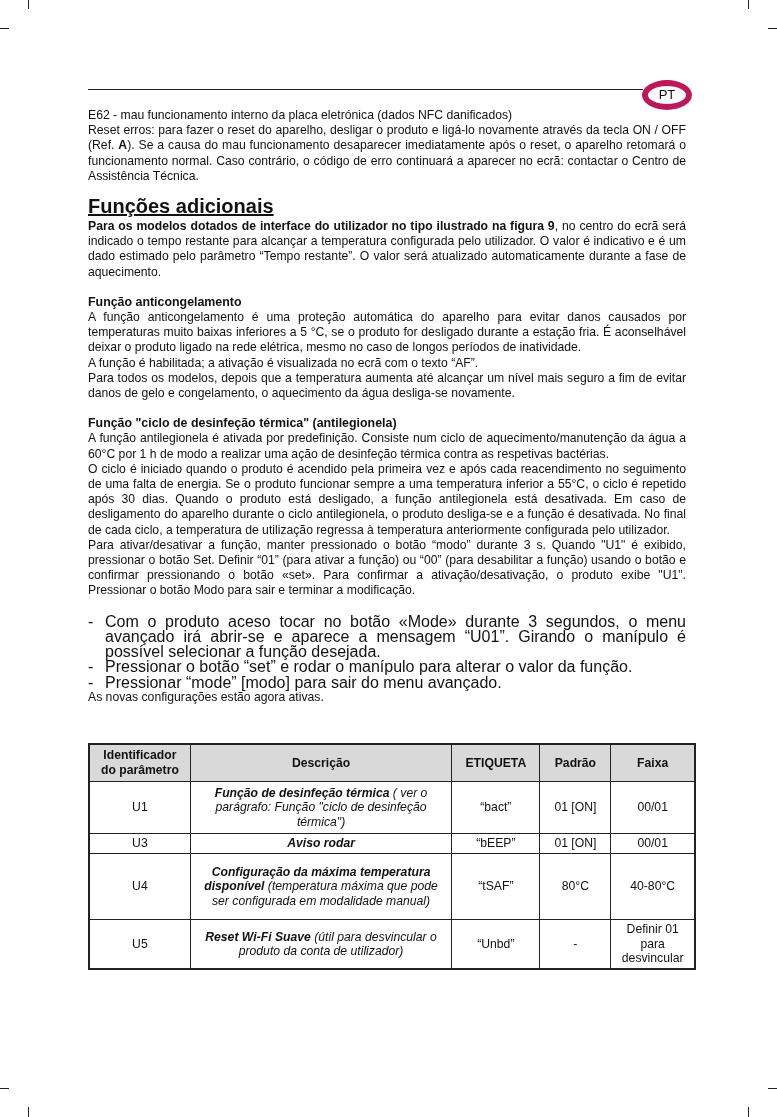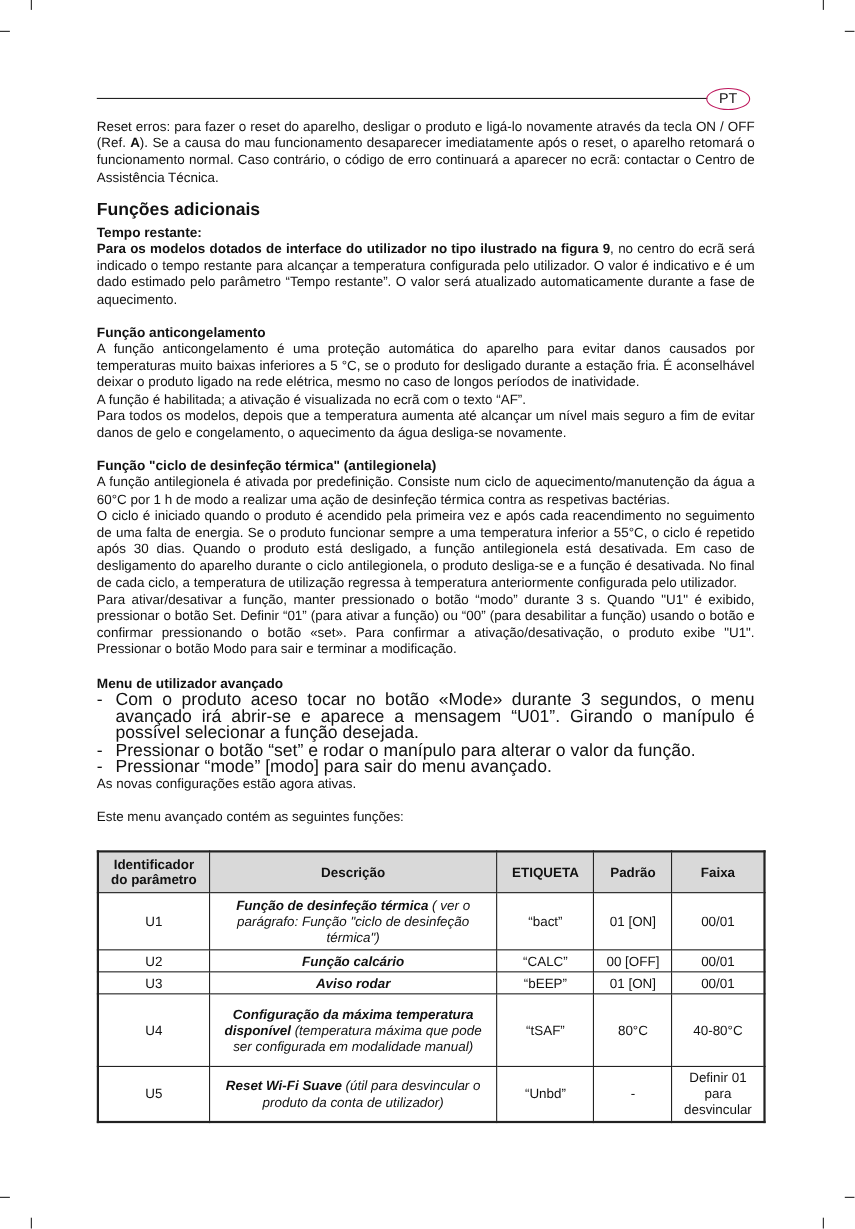--- a/index.html
+++ b/index.html
@@ -7,7 +7,7 @@
          font-family:"Liberation Sans", sans-serif; color:#111; }
   .crop { position:absolute; background:#222; }
   .header-line { position:absolute; left:88px; top:89px; width:555px; height:1px; background:#222; }
-  .lang-badge { position:absolute; left:642px; top:80px; width:38px; height:18px; border:1px solid #be185d;
+  .lang-badge { position:absolute; left:642px; top:80px; width:38px; height:18px; border:6px solid #be185d;
                 border-radius:50%; font-size:13px; line-height:18px; text-align:center; }
   p, .ln { margin:0; font-size:12.2px; line-height:15.2px; text-align:justify; }
   .content { position:absolute; left:88px; top:108px; width:598px; }

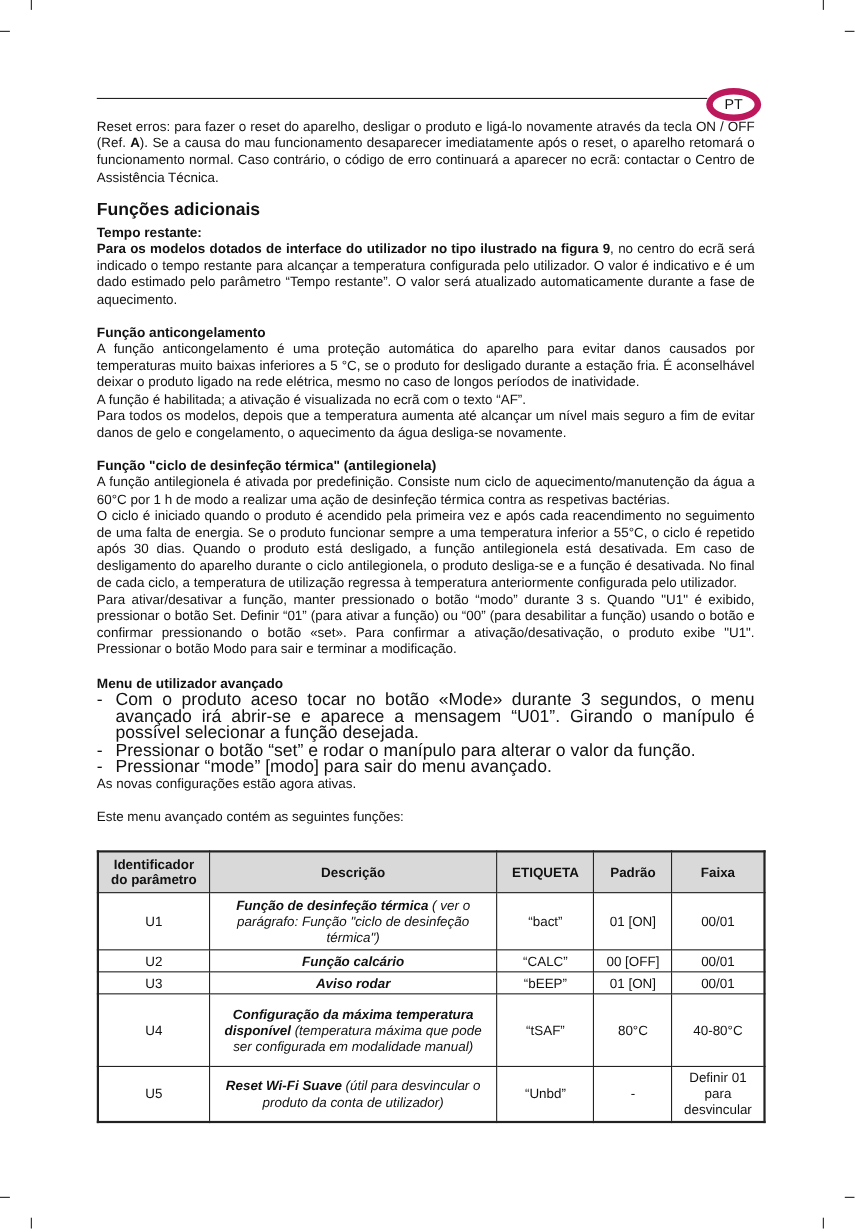--- a/index.html
+++ b/index.html
@@ -41,6 +41,7 @@
 <div class="lang-badge">PT</div>
 
 <div class="content">
+  <p>E62 - mau funcionamento interno da placa eletrónica (dados NFC danificados)</p>
   <p><span>Reset erros: para fazer o reset do aparelho, desligar o produto e ligá-lo novamente através da tecla ON / OFF (Ref. </span><b>A</b><span>). Se a causa do mau funcionamento desaparecer imediatamente após o reset, o aparelho retomará o funcionamento normal. Caso contrário, o código de erro continuará a aparecer no ecrã: contactar o Centro de Assistência Técnica.</span></p>
 
   <h1>Funções adicionais</h1>

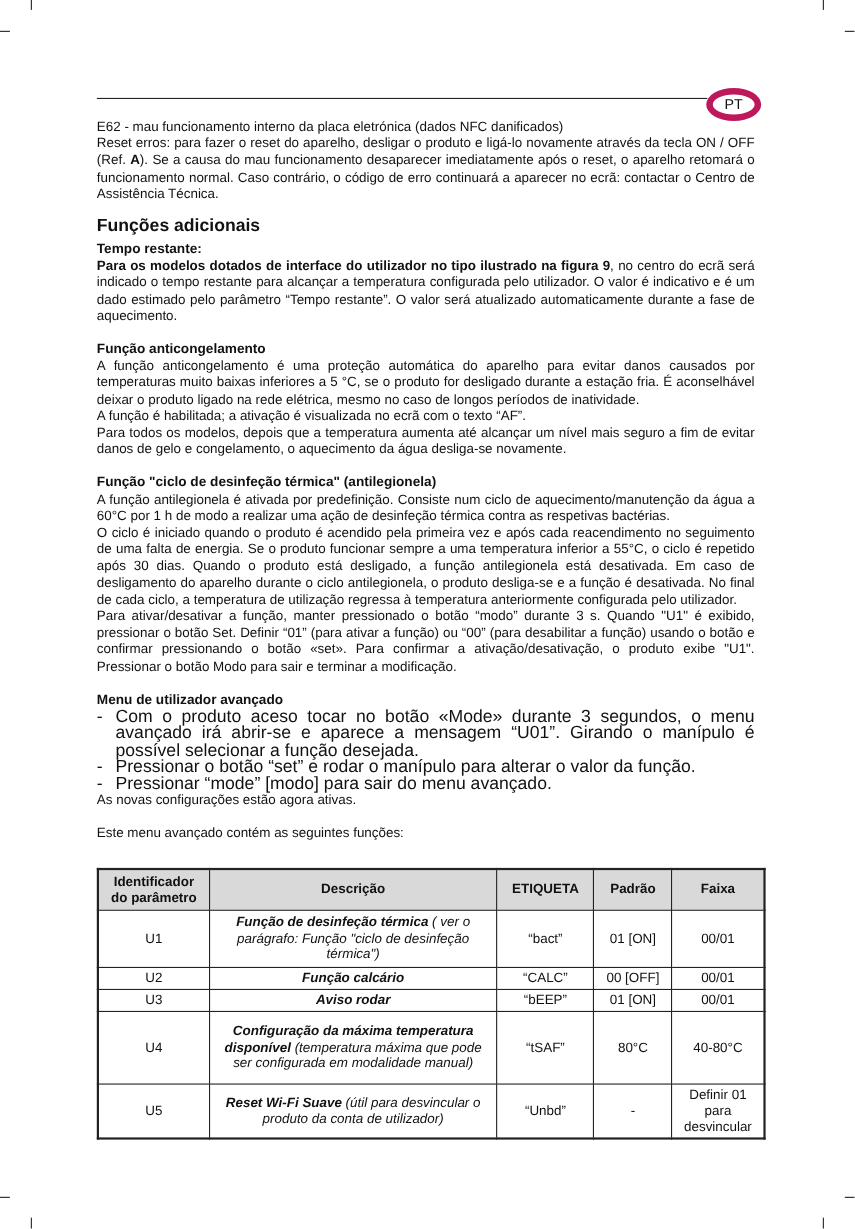--- a/index.html
+++ b/index.html
@@ -11,7 +11,7 @@
                 border-radius:50%; font-size:13px; line-height:18px; text-align:center; }
   p, .ln { margin:0; font-size:12.2px; line-height:15.2px; text-align:justify; }
   .content { position:absolute; left:88px; top:108px; width:598px; }
-  h1 { font-size:16px; font-weight:bold; margin:13px 0 4px 0; line-height:18px; }
+  h1 { font-size:20px; font-weight:bold; margin:13px 0 4px 0; line-height:18px;text-decoration:underline; }
   h2 { font-size:12.4px; font-weight:bold; margin:0; line-height:15.2px; }
   .gap { height:15px; }
   ul.dash { list-style:none; margin:0; padding:0; }

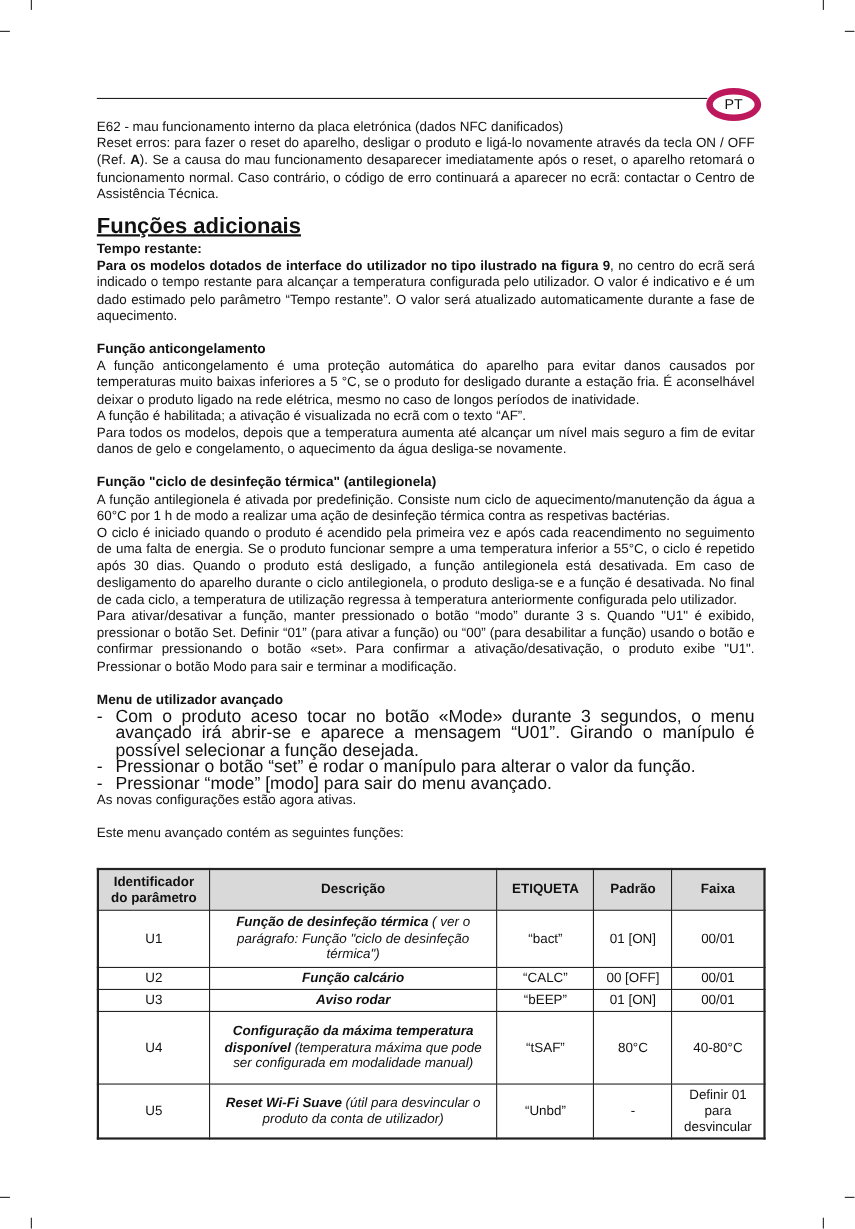--- a/index.html
+++ b/index.html
@@ -46,7 +46,6 @@
 
   <h1>Funções adicionais</h1>
 
-  <h2>Tempo restante:</h2>
   <p><b>Para os modelos dotados de interface do utilizador no tipo ilustrado na figura 9</b><span>, no centro do ecrã será indicado o tempo restante para alcançar a temperatura configurada pelo utilizador. O valor é indicativo e é um dado estimado pelo parâmetro “Tempo restante”. O valor será atualizado automaticamente durante a fase de aquecimento.</span></p>
   <div class="gap"></div>
 

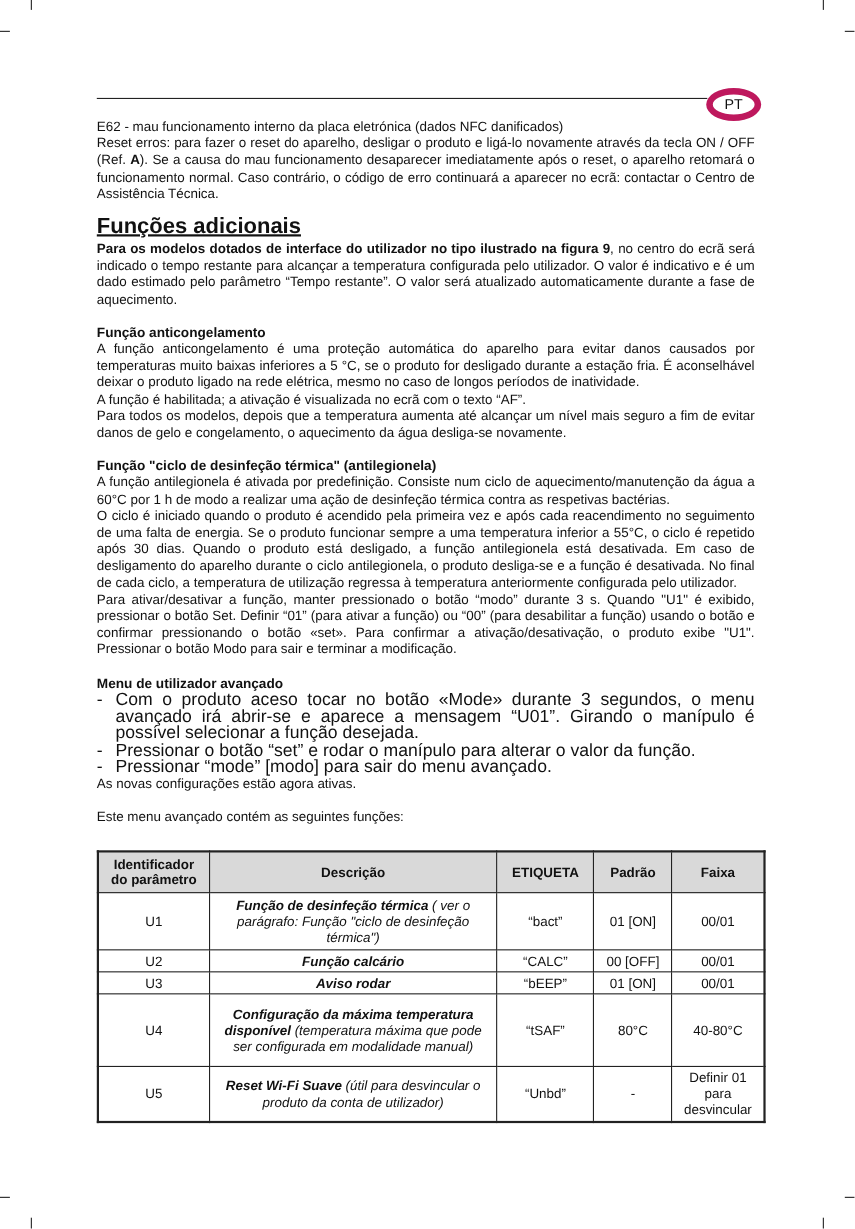--- a/index.html
+++ b/index.html
@@ -61,7 +61,6 @@
   <p>Para ativar/desativar a função, manter pressionado o botão “modo” durante 3 s. Quando "U1" é exibido, pressionar o botão Set. Definir “01” (para ativar a função) ou “00” (para desabilitar a função) usando o botão e confirmar pressionando o botão «set». Para confirmar a ativação/desativação, o produto exibe "U1". Pressionar o botão Modo para sair e terminar a modificação.</p>
   <div class="gap"></div>
 
-  <h2>Menu de utilizador avançado</h2>
   <ul class="dash">
     <li>Com o produto aceso tocar no botão «Mode» durante 3 segundos, o menu avançado irá abrir-se e aparece a mensagem “U01”. Girando o manípulo é possível selecionar a função desejada.</li>
     <li>Pressionar o botão “set” e rodar o manípulo para alterar o valor da função.</li>

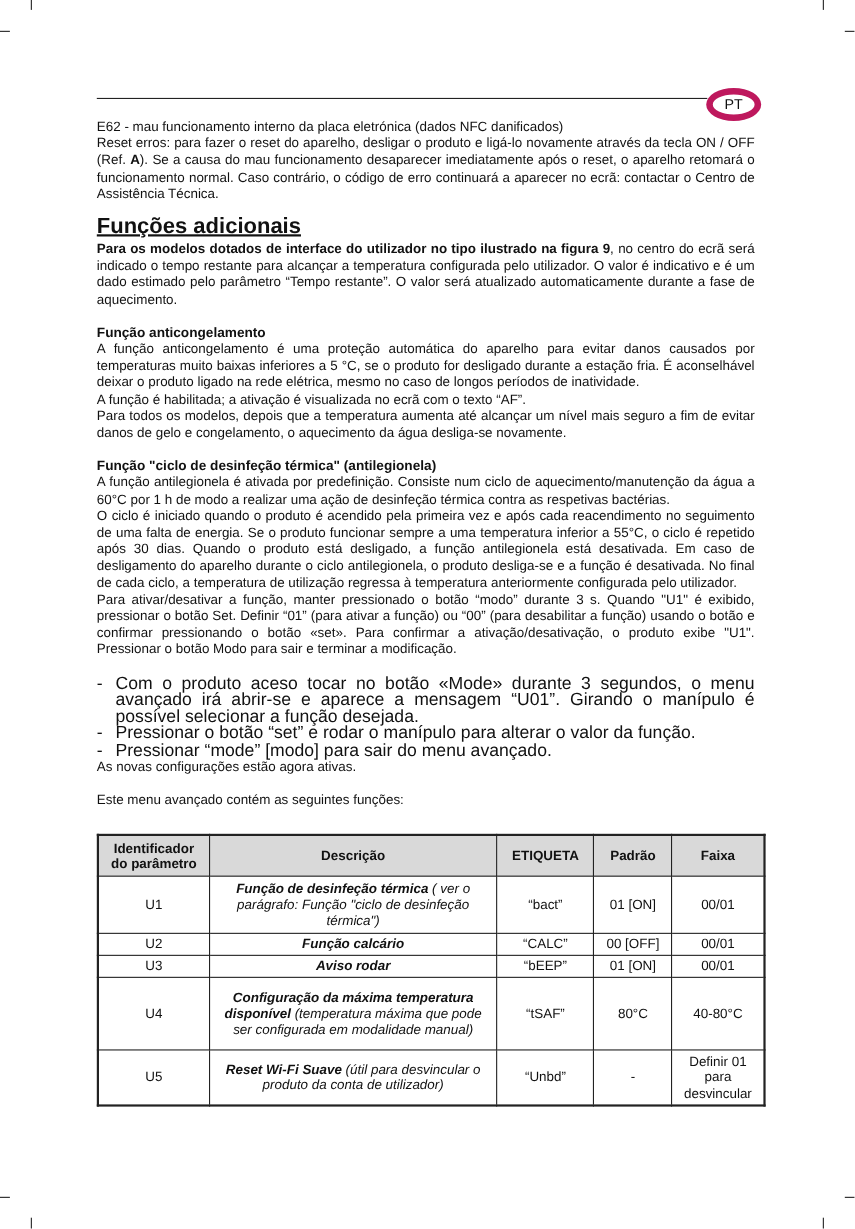--- a/index.html
+++ b/index.html
@@ -68,7 +68,6 @@
   </ul>
   <p>As novas configurações estão agora ativas.</p>
   <div class="gap"></div>
-  <p>Este menu avançado contém as seguintes funções:</p>
 
   <table>
     <colgroup>

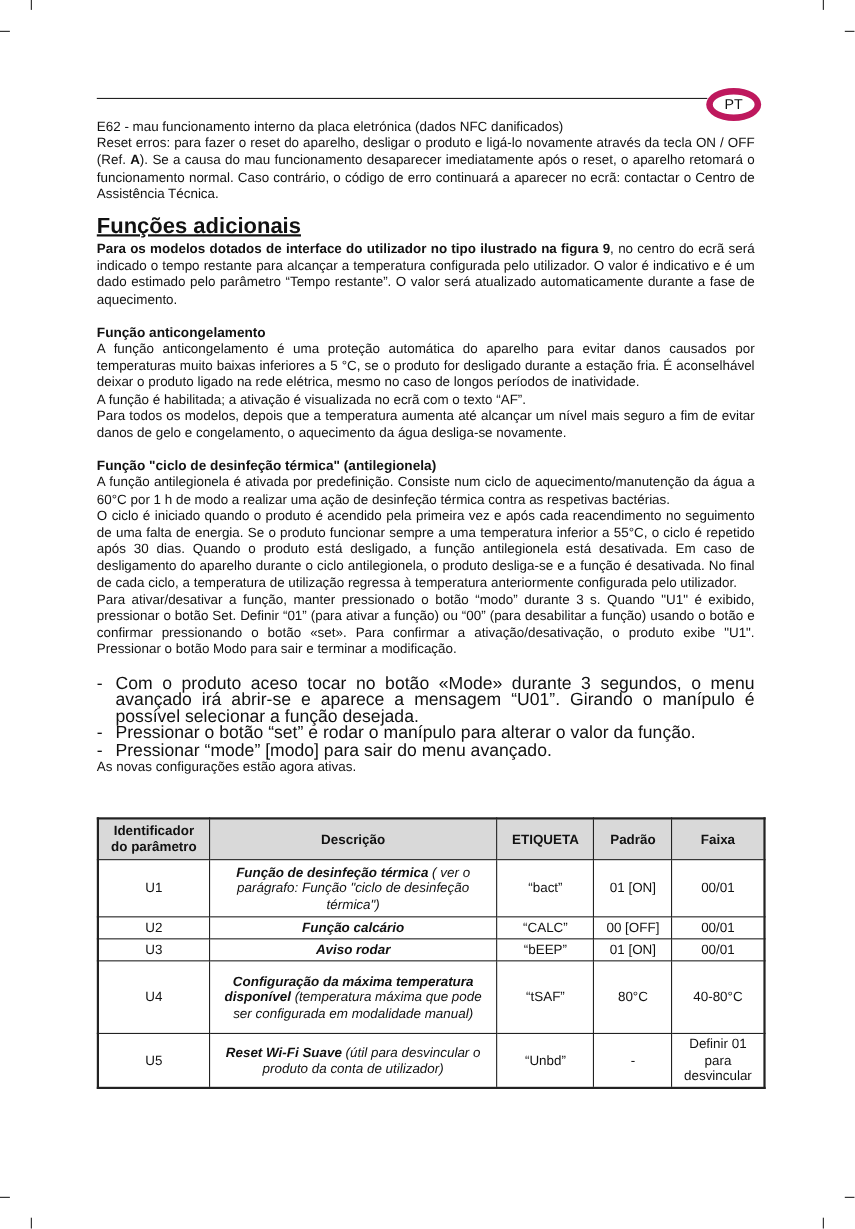--- a/index.html
+++ b/index.html
@@ -95,13 +95,6 @@
         <td class="c">00/01</td>
       </tr>
       <tr style="height:20px">
-        <td class="c">U2</td>
-        <td class="d"><b>Função calcário</b><span></span></td>
-        <td class="c">“CALC”</td>
-        <td class="c">00 [OFF]</td>
-        <td class="c">00/01</td>
-      </tr>
-      <tr style="height:20px">
         <td class="c">U3</td>
         <td class="d"><b>Aviso rodar</b><span></span></td>
         <td class="c">“bEEP”</td>

